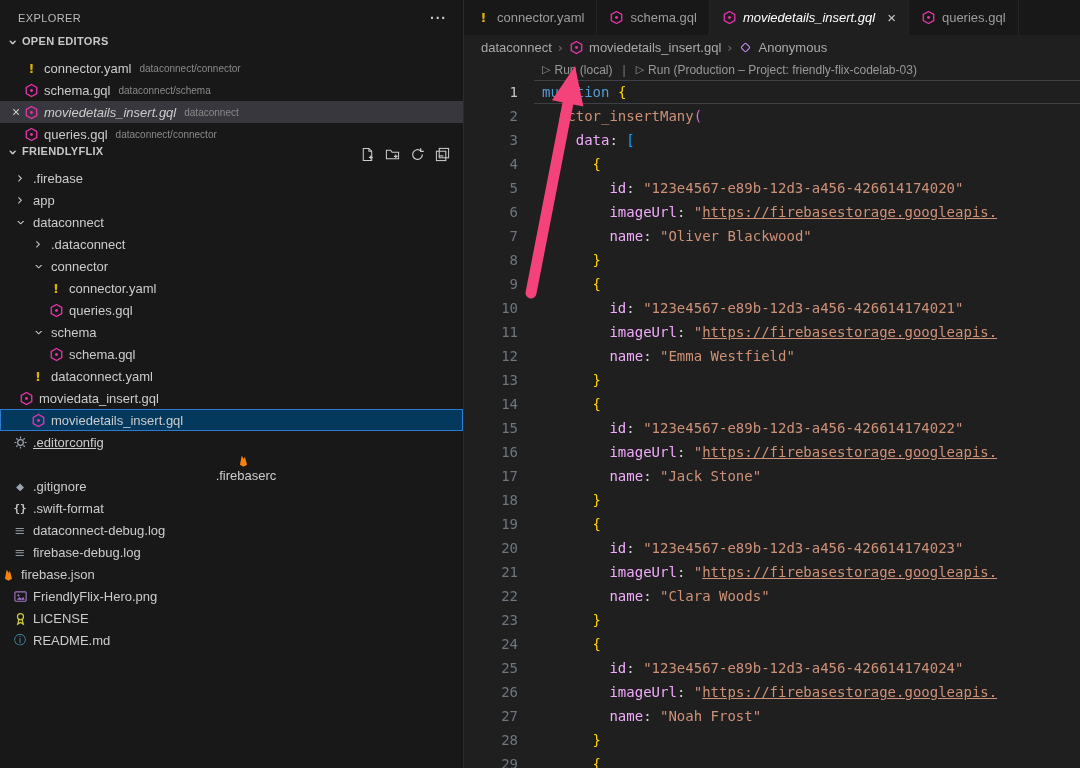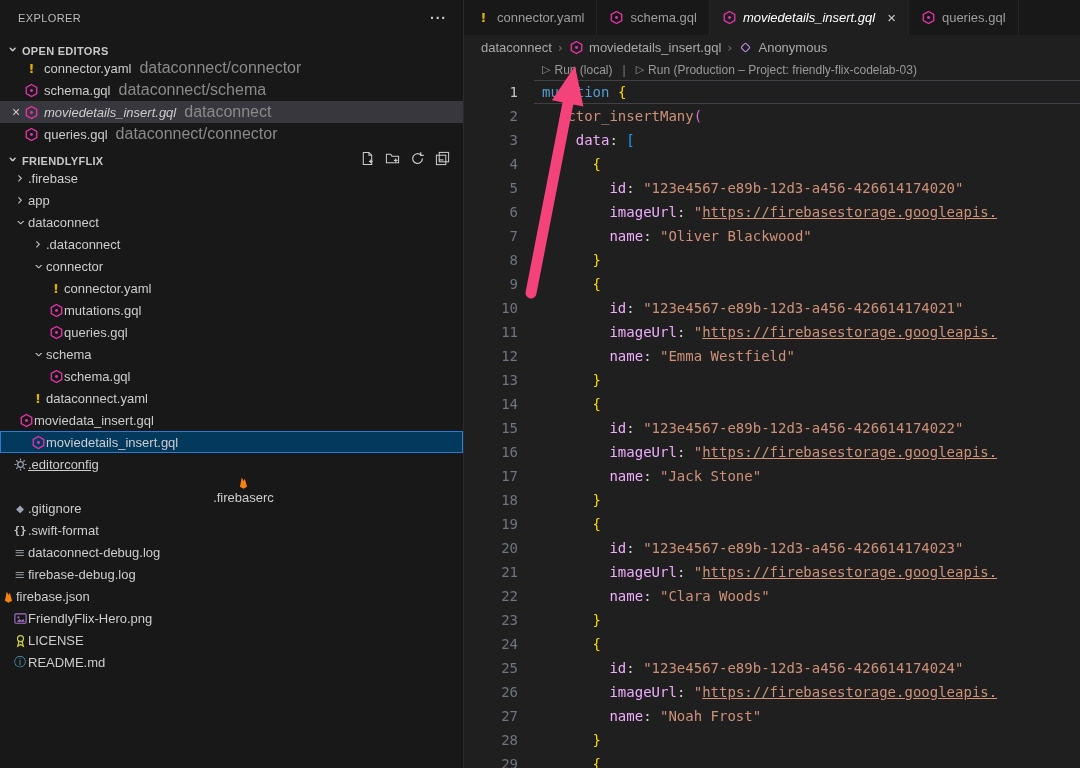--- a/index.html
+++ b/index.html
@@ -13,7 +13,7 @@
   .explorer-header{height:35px;display:flex;align-items:center;justify-content:space-between;
     padding:0 16px 0 18px;font-size:11px;color:#bbb;letter-spacing:.4px}
   .more{color:#ccc;font-size:14px;font-weight:bold;letter-spacing:1px;cursor:pointer}
-  .section-header{height:22px;display:flex;align-items:flex-end;font-weight:bold;font-size:11px;
+  .section-header{height:22px;display:flex;align-items:flex-start;font-weight:bold;font-size:11px;
     color:#c8c8c8;padding:0 12px 0 4px;letter-spacing:.3px}
   .sec-label{margin-left:2px}
   .chev{display:inline-block;width:16px;text-align:center;color:#c5c5c5;font-size:15px;

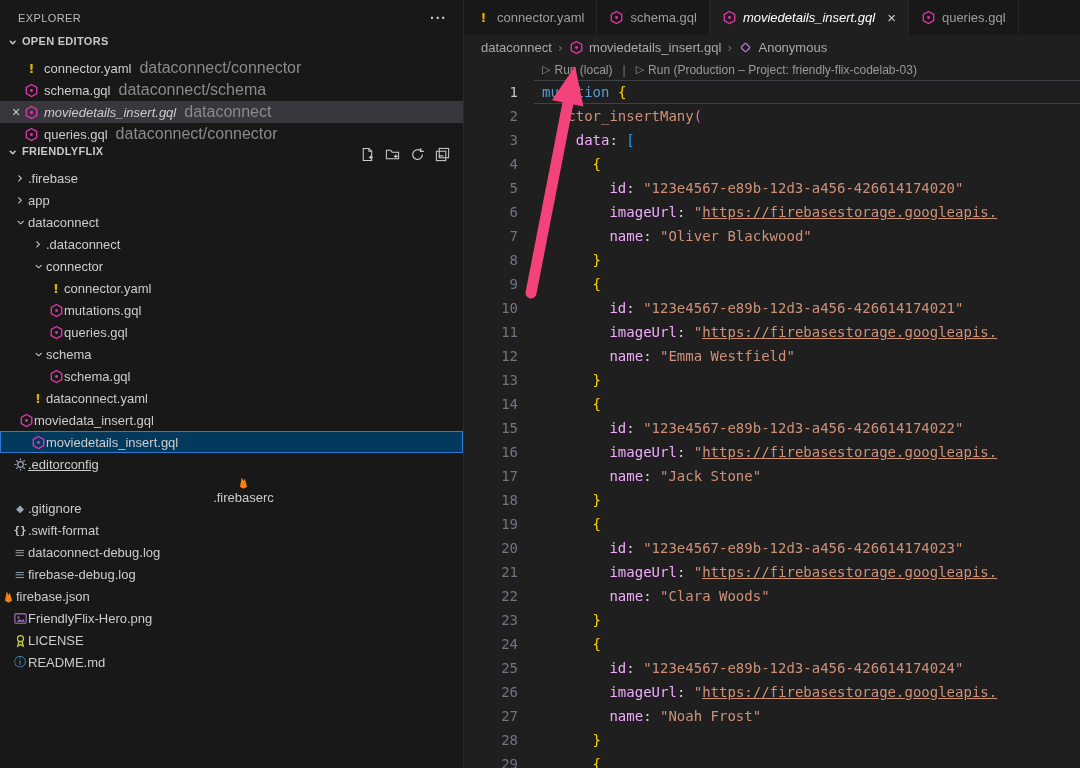--- a/index.html
+++ b/index.html
@@ -29,7 +29,7 @@
   .oe-action{width:16px;text-align:center;color:#ccc;font-size:14px;flex:none}
   .oe-name{margin-left:5px;color:#ccc}
   .oe-name.italic{font-style:italic}
-  .oe-desc{margin-left:8px;color:#8a8a8a;font-size:16px}
+  .oe-desc{margin-left:8px;color:#8a8a8a;font-size:10px}
 
   .tree-row{height:22px;display:flex;align-items:center;white-space:nowrap;cursor:pointer}
   .tree-row.selected{background:#04395e;outline:1px solid #2d7ad1;outline-offset:-1px}

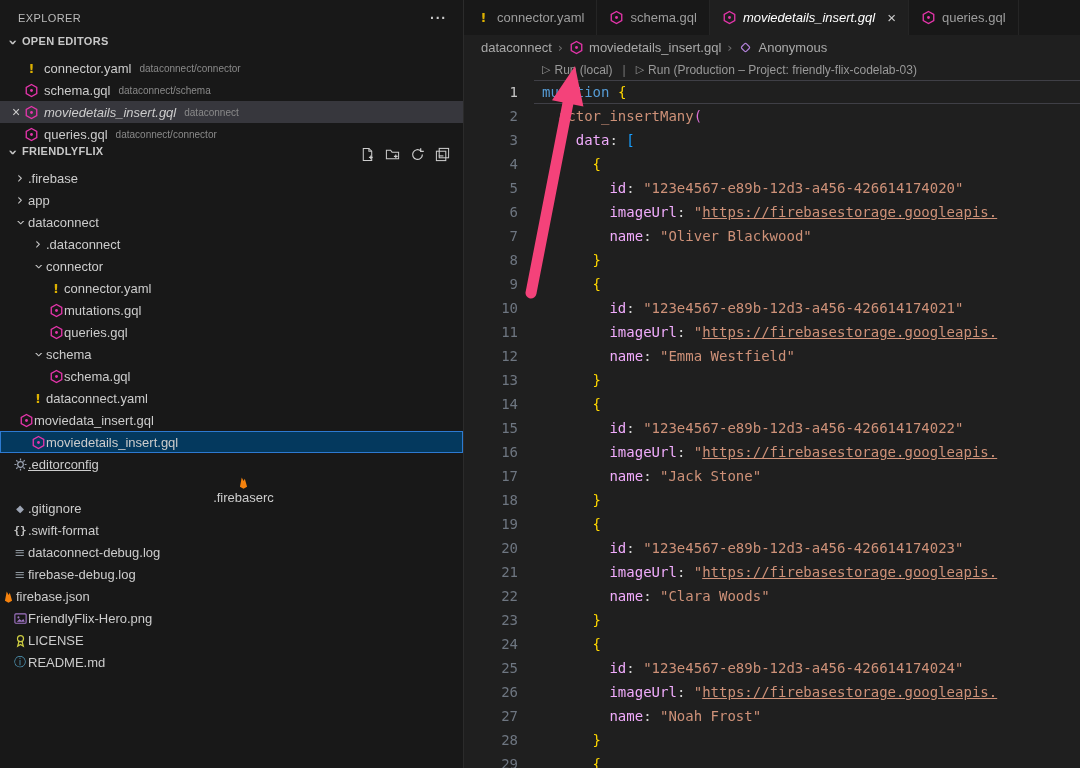--- a/index.html
+++ b/index.html
@@ -34,7 +34,7 @@
   .tree-row{height:22px;display:flex;align-items:center;white-space:nowrap;cursor:pointer}
   .tree-row.selected{background:#04395e;outline:1px solid #2d7ad1;outline-offset:-1px}
   .marker{width:16px;display:flex;align-items:center;justify-content:center;flex:none}
-  .tlabel{color:#ccc}
+  .tlabel{margin-left:5px;color:#ccc}
 
   .ic{width:15px;height:15px;flex:none;display:inline-block;vertical-align:middle}
   .txt{font-family:"DejaVu Sans",sans-serif;text-align:center;line-height:15px;font-size:12px}

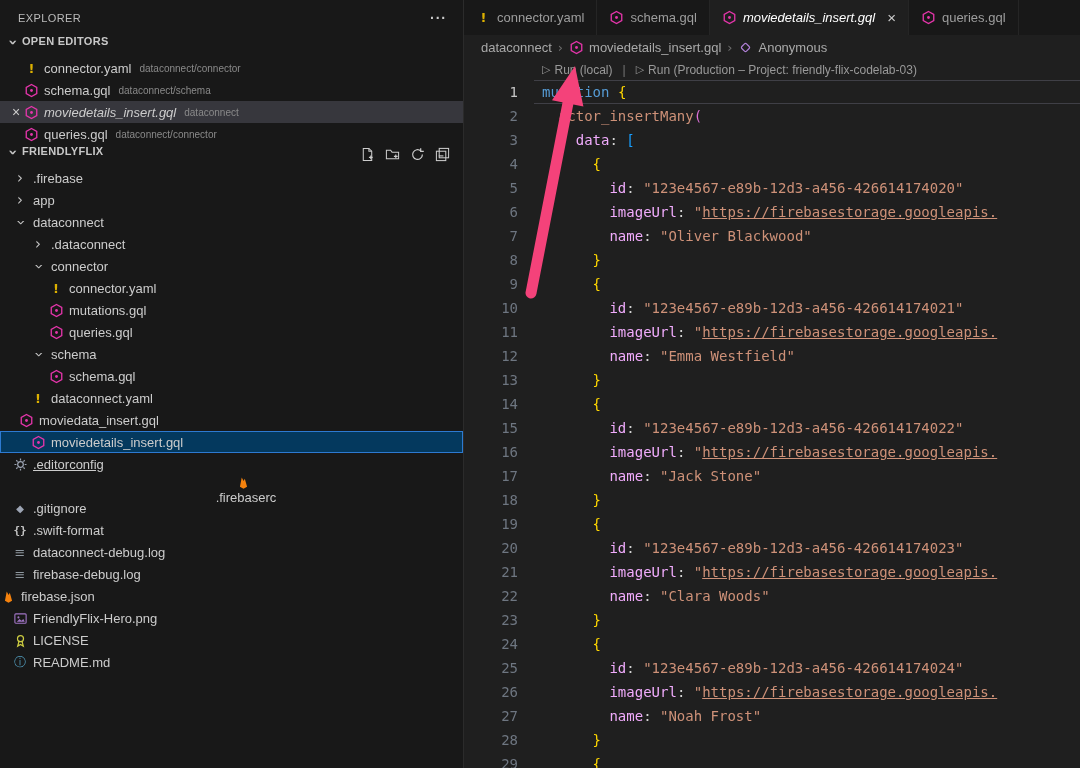--- a/index.html
+++ b/index.html
@@ -206,15 +206,6 @@
               <span class="ic txt warn">!</span>
             </span>
             <span class="tlabel">connector.yaml</span>
-          </div>
-          <div class="tree-row" style="padding-left: 48px;">
-            <span class="marker">
-              <svg class="ic" viewBox="0 0 16 16">
-                <polygon points="8,1.6 13.6,4.8 13.6,11.2 8,14.4 2.4,11.2 2.4,4.8" fill="none" stroke="#e535ab" stroke-width="1.4"></polygon>
-                <circle cx="8" cy="8" r="1.5" fill="#e535ab"></circle>
-              </svg>
-            </span>
-            <span class="tlabel">mutations.gql</span>
           </div>
           <div class="tree-row" style="padding-left: 48px;">
             <span class="marker">

